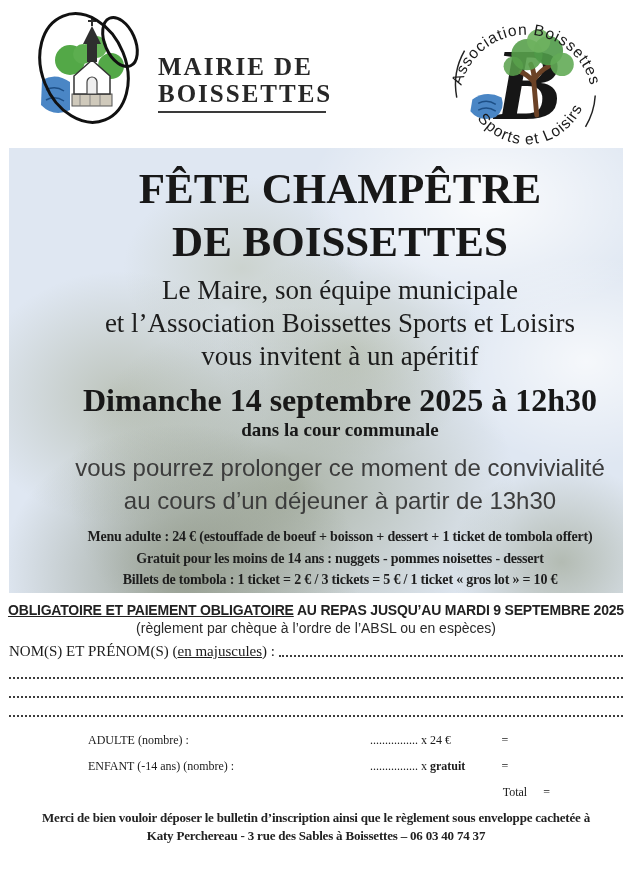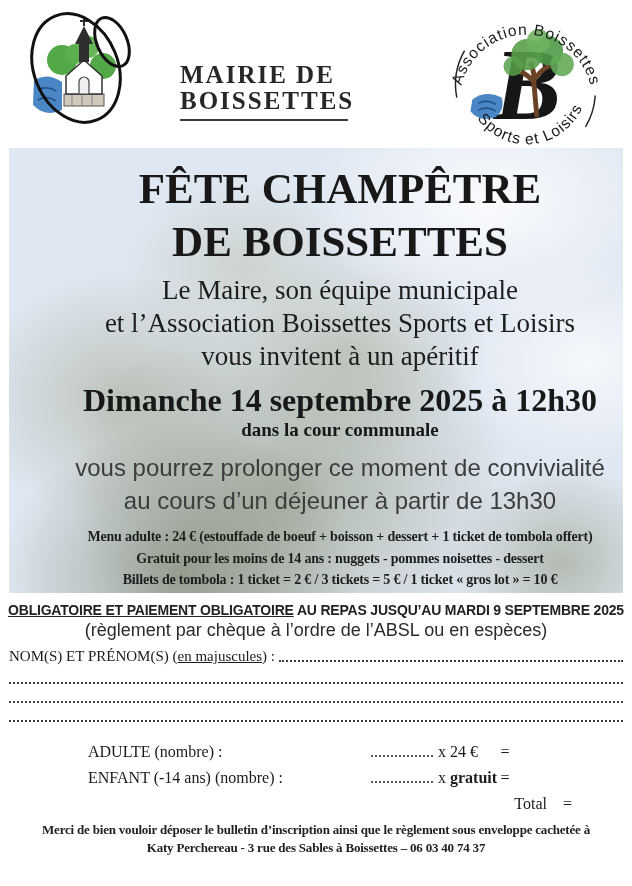--- a/index.html
+++ b/index.html
@@ -9,7 +9,7 @@
   }
   
   .header{position:relative;height:148px;}
-  .logo-mairie{position:absolute;left:20px;top:6px;display:flex;align-items:center;gap:30px;}
+  .logo-mairie{position:absolute;left:28px;top:6px;display:flex;align-items:flex-start;}
   .mairie-text{margin-left:2px;margin-top:48px;}
   .mairie-text .l1,.mairie-text .l2{
     font-family:"Liberation Serif",serif;font-size:25px;font-weight:bold;

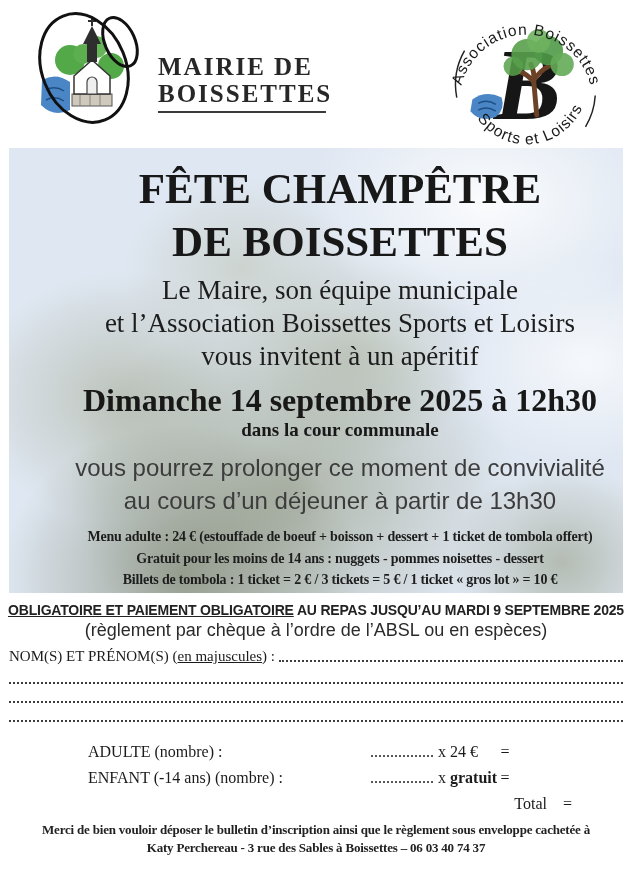--- a/index.html
+++ b/index.html
@@ -42,7 +42,7 @@
   .registration{margin-top:9px;text-align:center;font-family:"Liberation Sans",sans-serif;}
   .reg-main{font-size:14px;font-weight:bold;letter-spacing:-0.2px;color:#222;white-space:nowrap;}
   .reg-main .u{text-decoration:underline;}
-  .reg-note{font-size:18px;margin-top:2px;color:#2a2a2a;}
+  .reg-note{font-size:14px;margin-top:2px;color:#2a2a2a;}
   
   .cut-row{display:flex;align-items:center;margin:8px 9px 0 9px;}
   .cut-row .dash{flex:1;border-top:1.5px dashed #4a4a4a;}

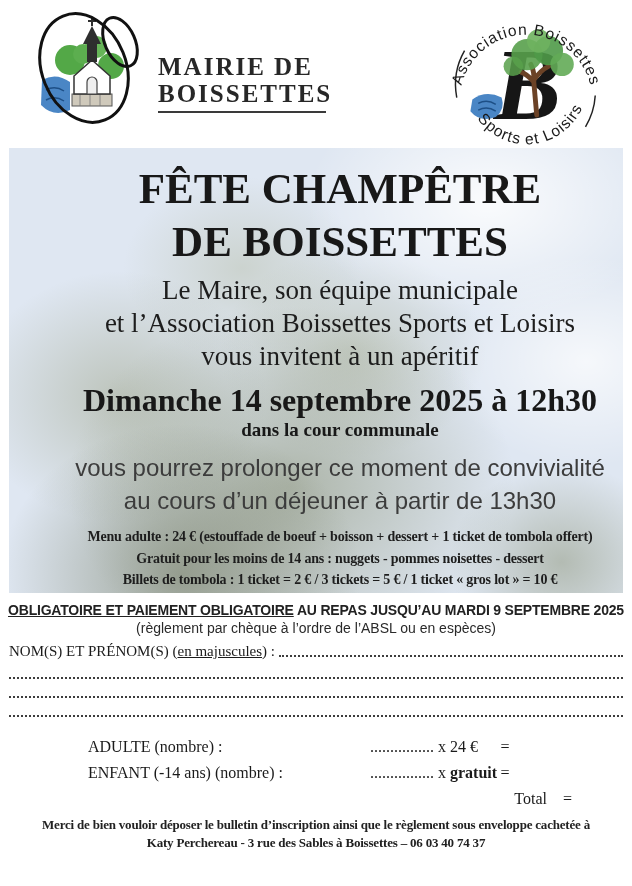--- a/index.html
+++ b/index.html
@@ -51,7 +51,7 @@
   .name-row .u{text-decoration:underline;}
   .name-row .lead{flex:1;border-bottom:2px dotted #3d3d3d;margin:0 0 3px 4px;}
   .fill-line{margin:0 9px;height:17px;border-bottom:2px dotted #3d3d3d;}
-  .counts{margin-top:17px;font-size:16px;}
+  .counts{margin-top:10px;font-size:12px;}
   .count-row{display:flex;align-items:center;height:26px;padding-left:88px;}
   .count-row .lbl{width:282px;}
   .count-row .mult{width:124px;white-space:nowrap;}

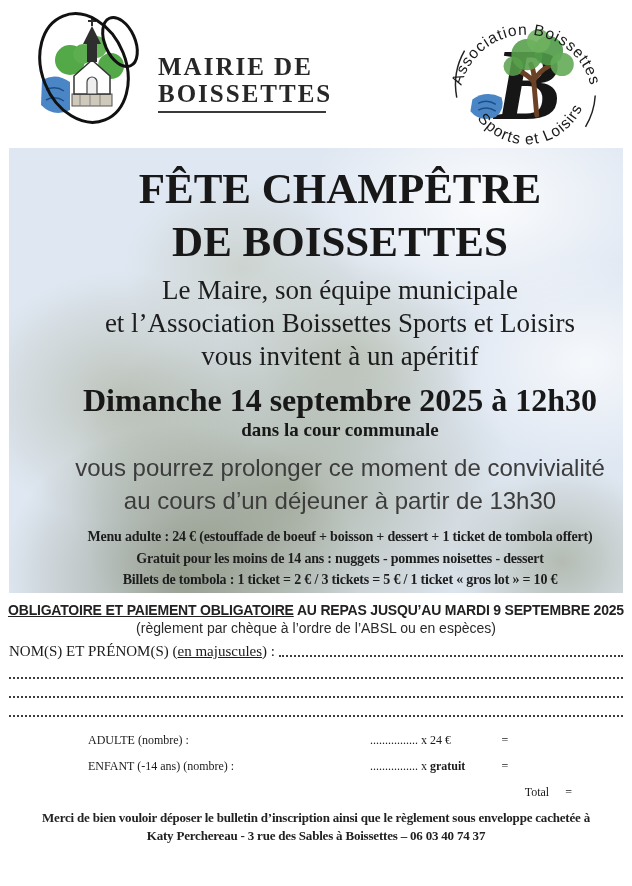--- a/index.html
+++ b/index.html
@@ -57,7 +57,7 @@
   .count-row .mult{width:124px;white-space:nowrap;}
   .count-row .mult b{font-weight:bold;}
   .count-row .eq{width:22px;text-align:center;}
-  .total-row{display:flex;justify-content:flex-end;align-items:center;height:26px;padding-right:60px;}
+  .total-row{display:flex;justify-content:flex-end;align-items:center;height:26px;padding-right:82px;}
   .total-row .tlbl{margin-right:16px;}
   
   .footer{margin-top:4px;text-align:center;font-size:13px;font-weight:bold;letter-spacing:-0.2px;line-height:1.35;color:#222;}

